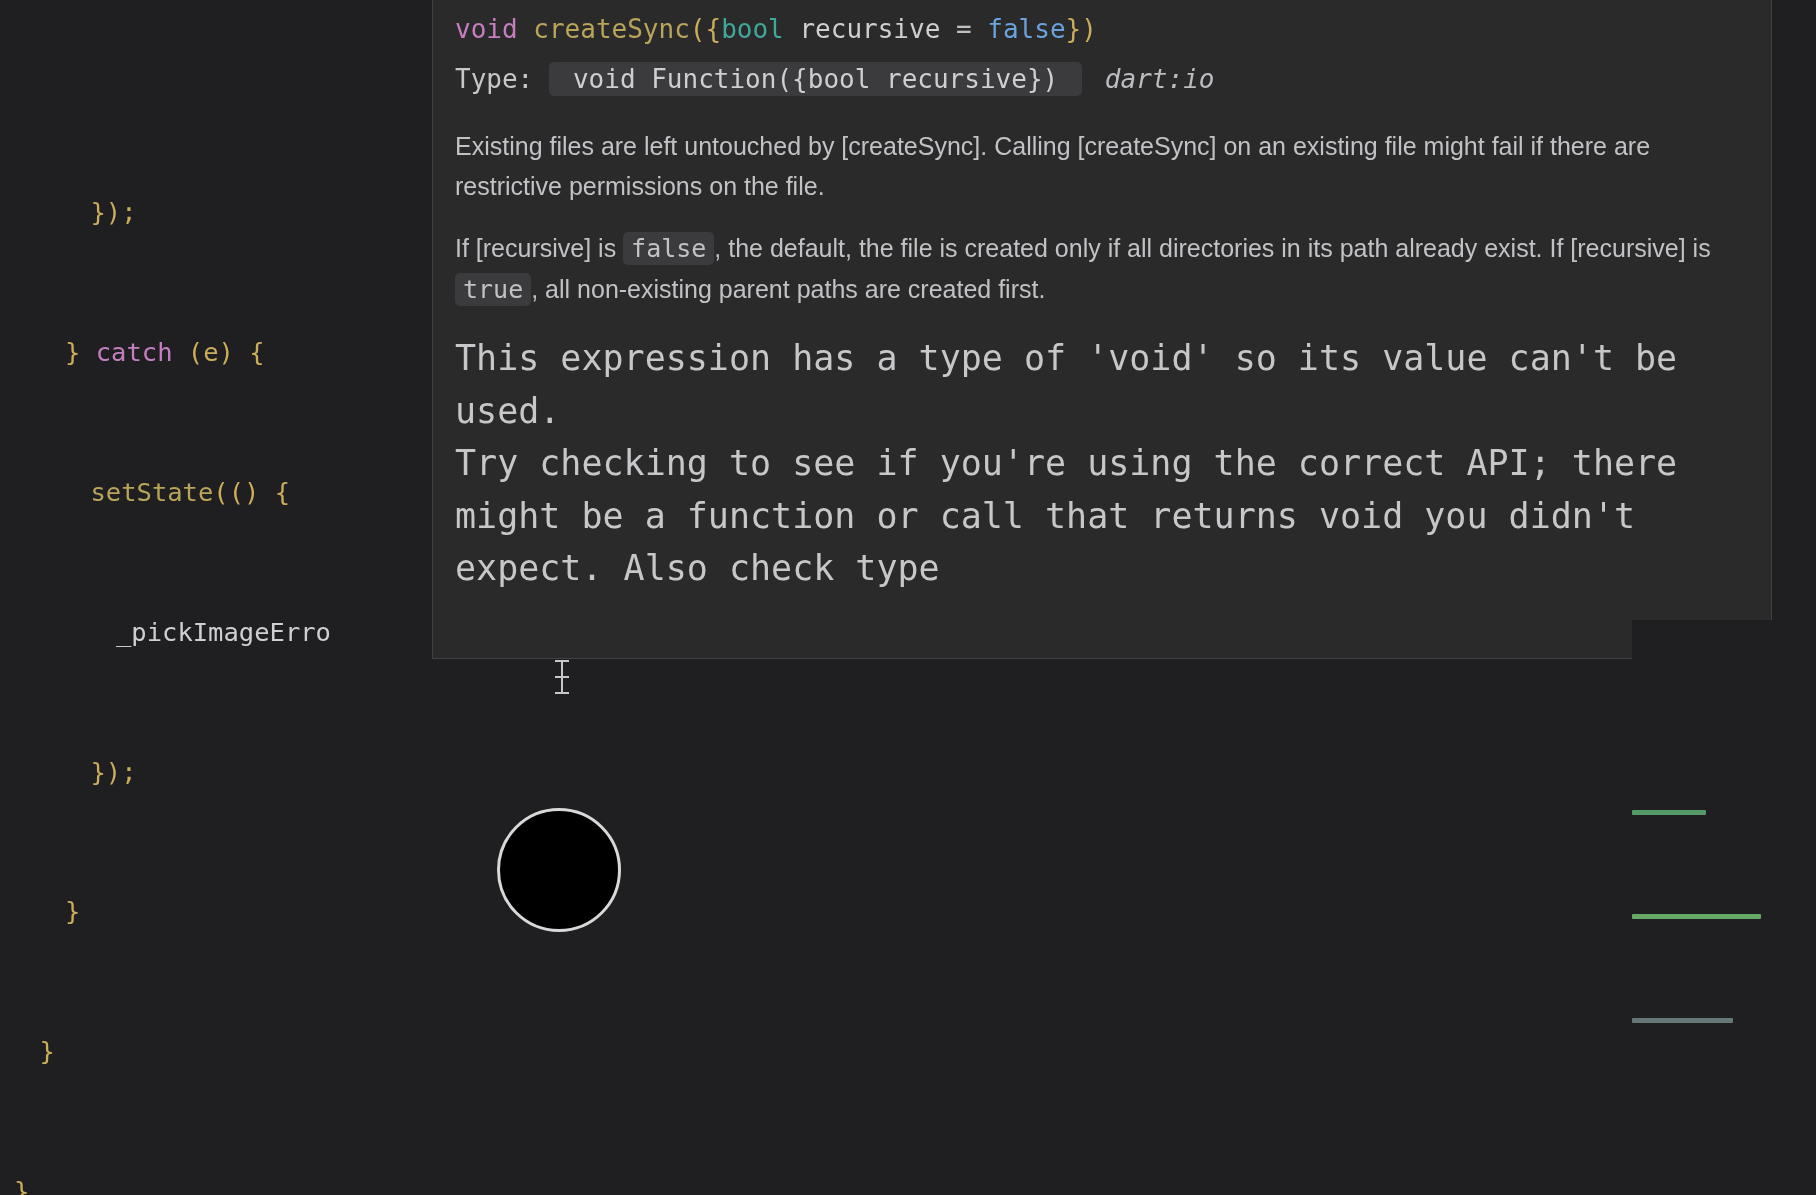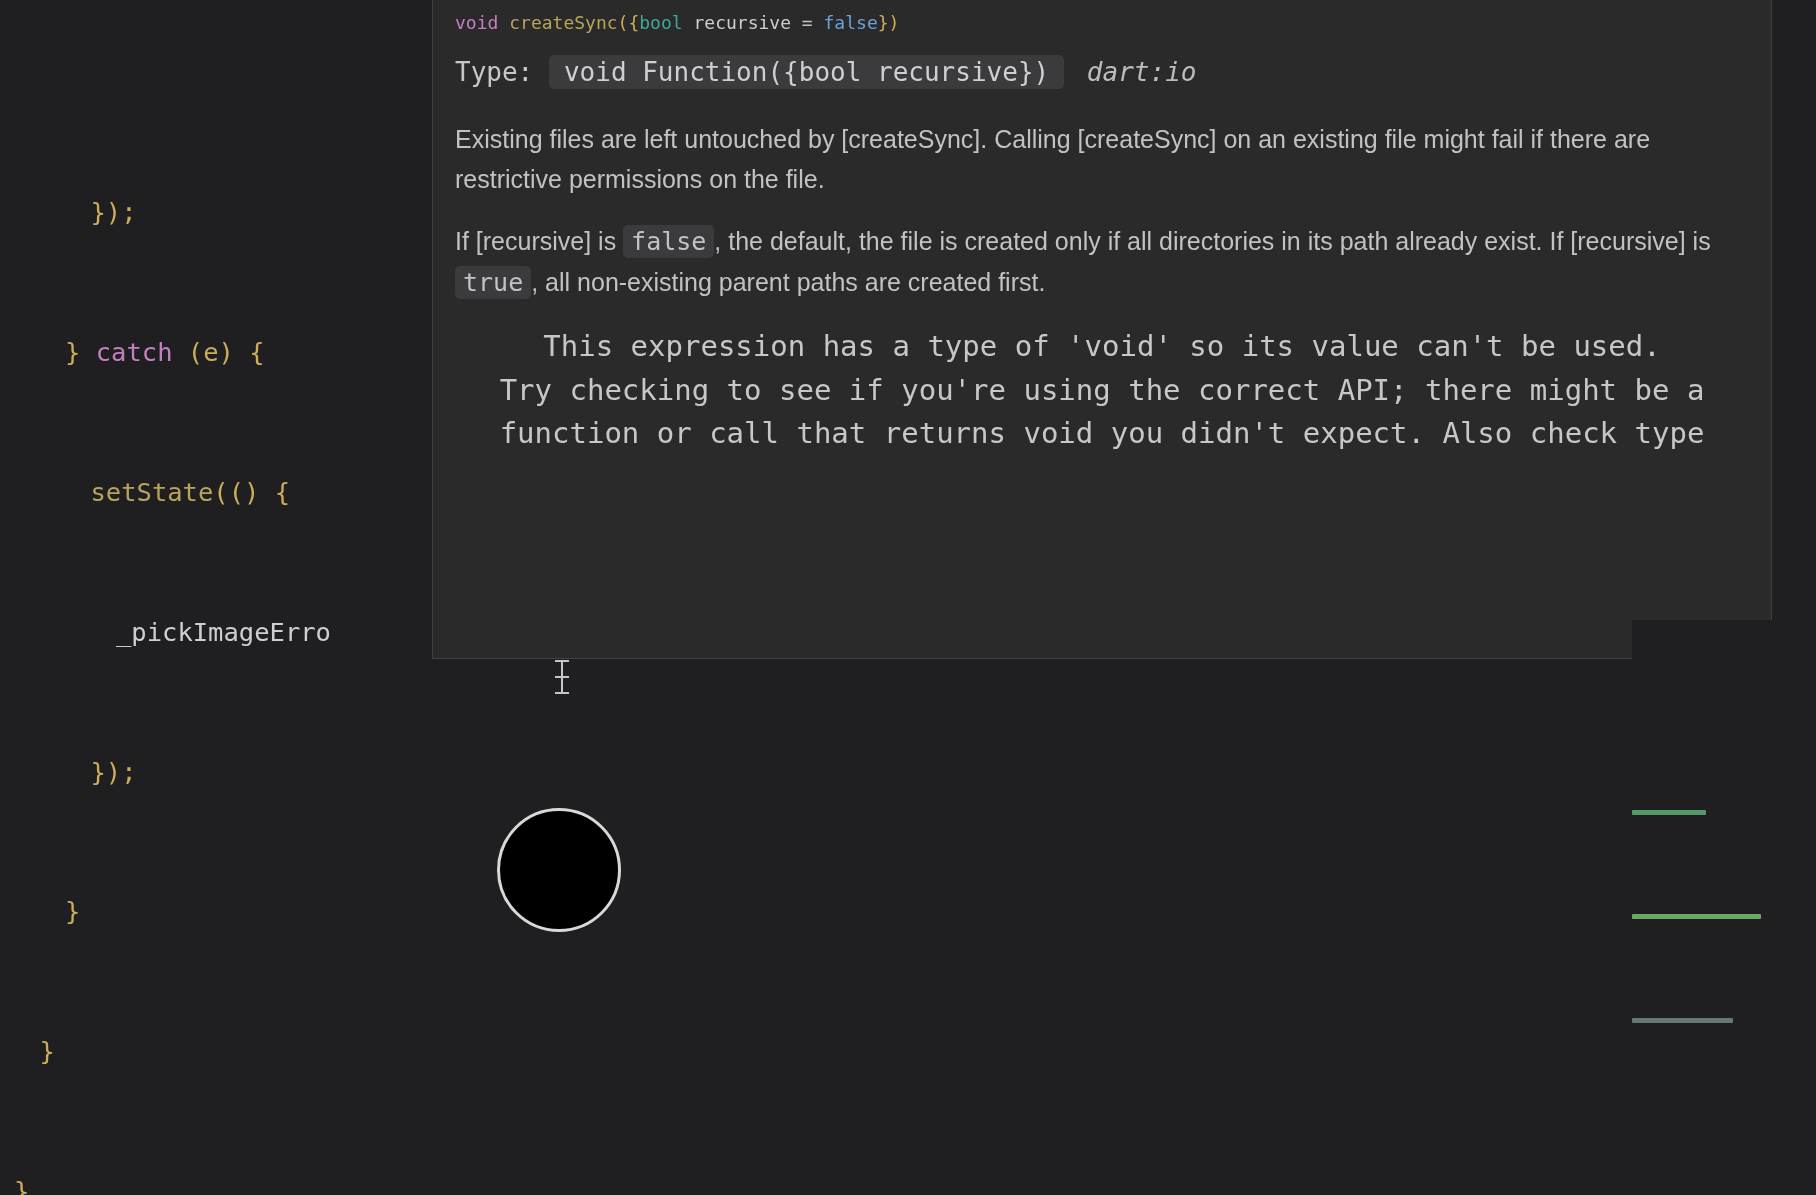--- a/index.html
+++ b/index.html
@@ -54,7 +54,7 @@
     padding: 14px 22px 10px 22px;
     overflow: hidden;
   }
-  .hover .sig { font-family: "Menlo","Consolas",monospace; font-size: 18px; margin-bottom: 14px; }
+  .hover .sig { font-family: "Menlo","Consolas",monospace; font-size: 26px; margin-bottom: 8px; }
   .hover .typerow { font-family: "Menlo","Consolas",monospace; font-size: 26px; margin-bottom: 26px; color:#c7c7ca;}
   .hover .typerow .pill {
     background: #3b3b3d;

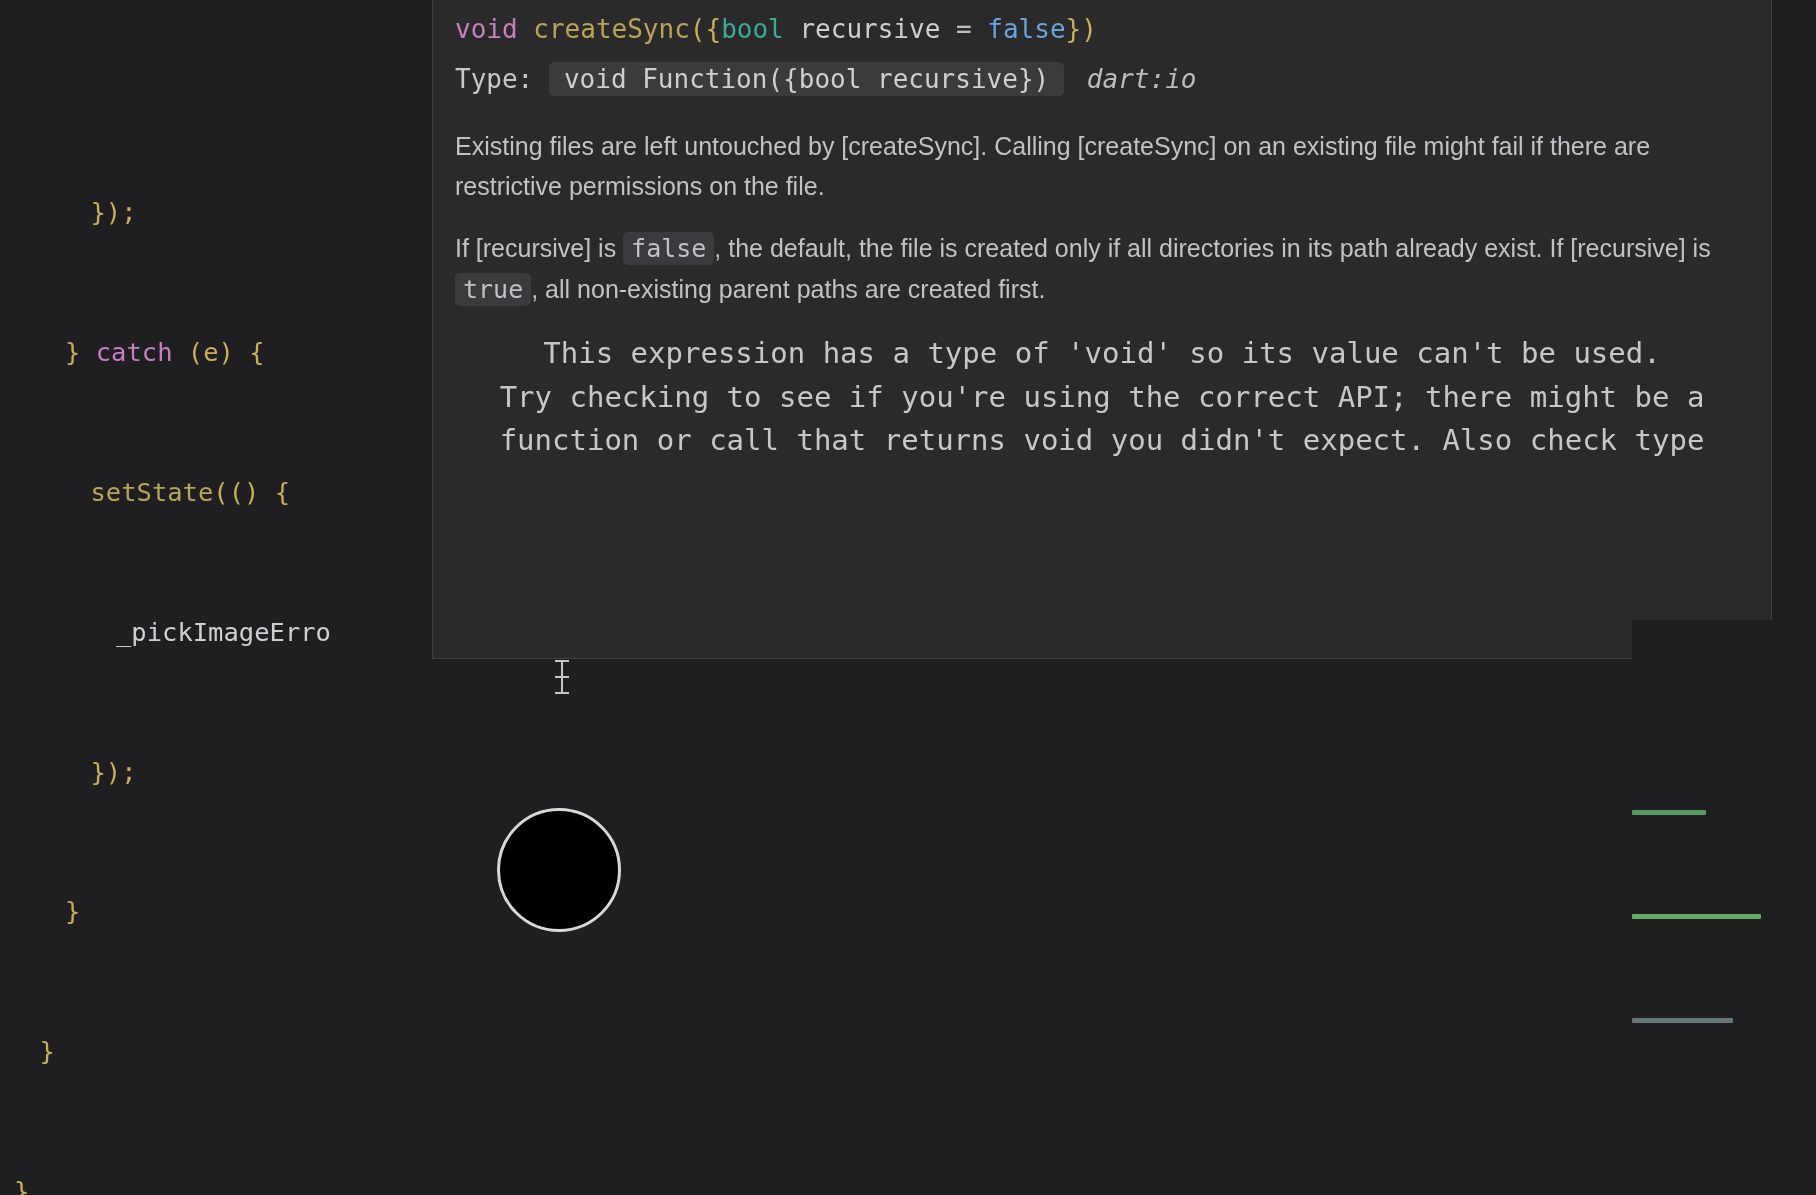--- a/index.html
+++ b/index.html
@@ -59,7 +59,7 @@
   .hover .typerow .pill {
     background: #3b3b3d;
     border-radius: 5px;
-    padding: 2px 15px;
+    padding: 2px 24px;
     color:#cfcfd2;
   }
   .hover .lib { font-style: italic; color:#bcbcc0;margin-left:7px; }

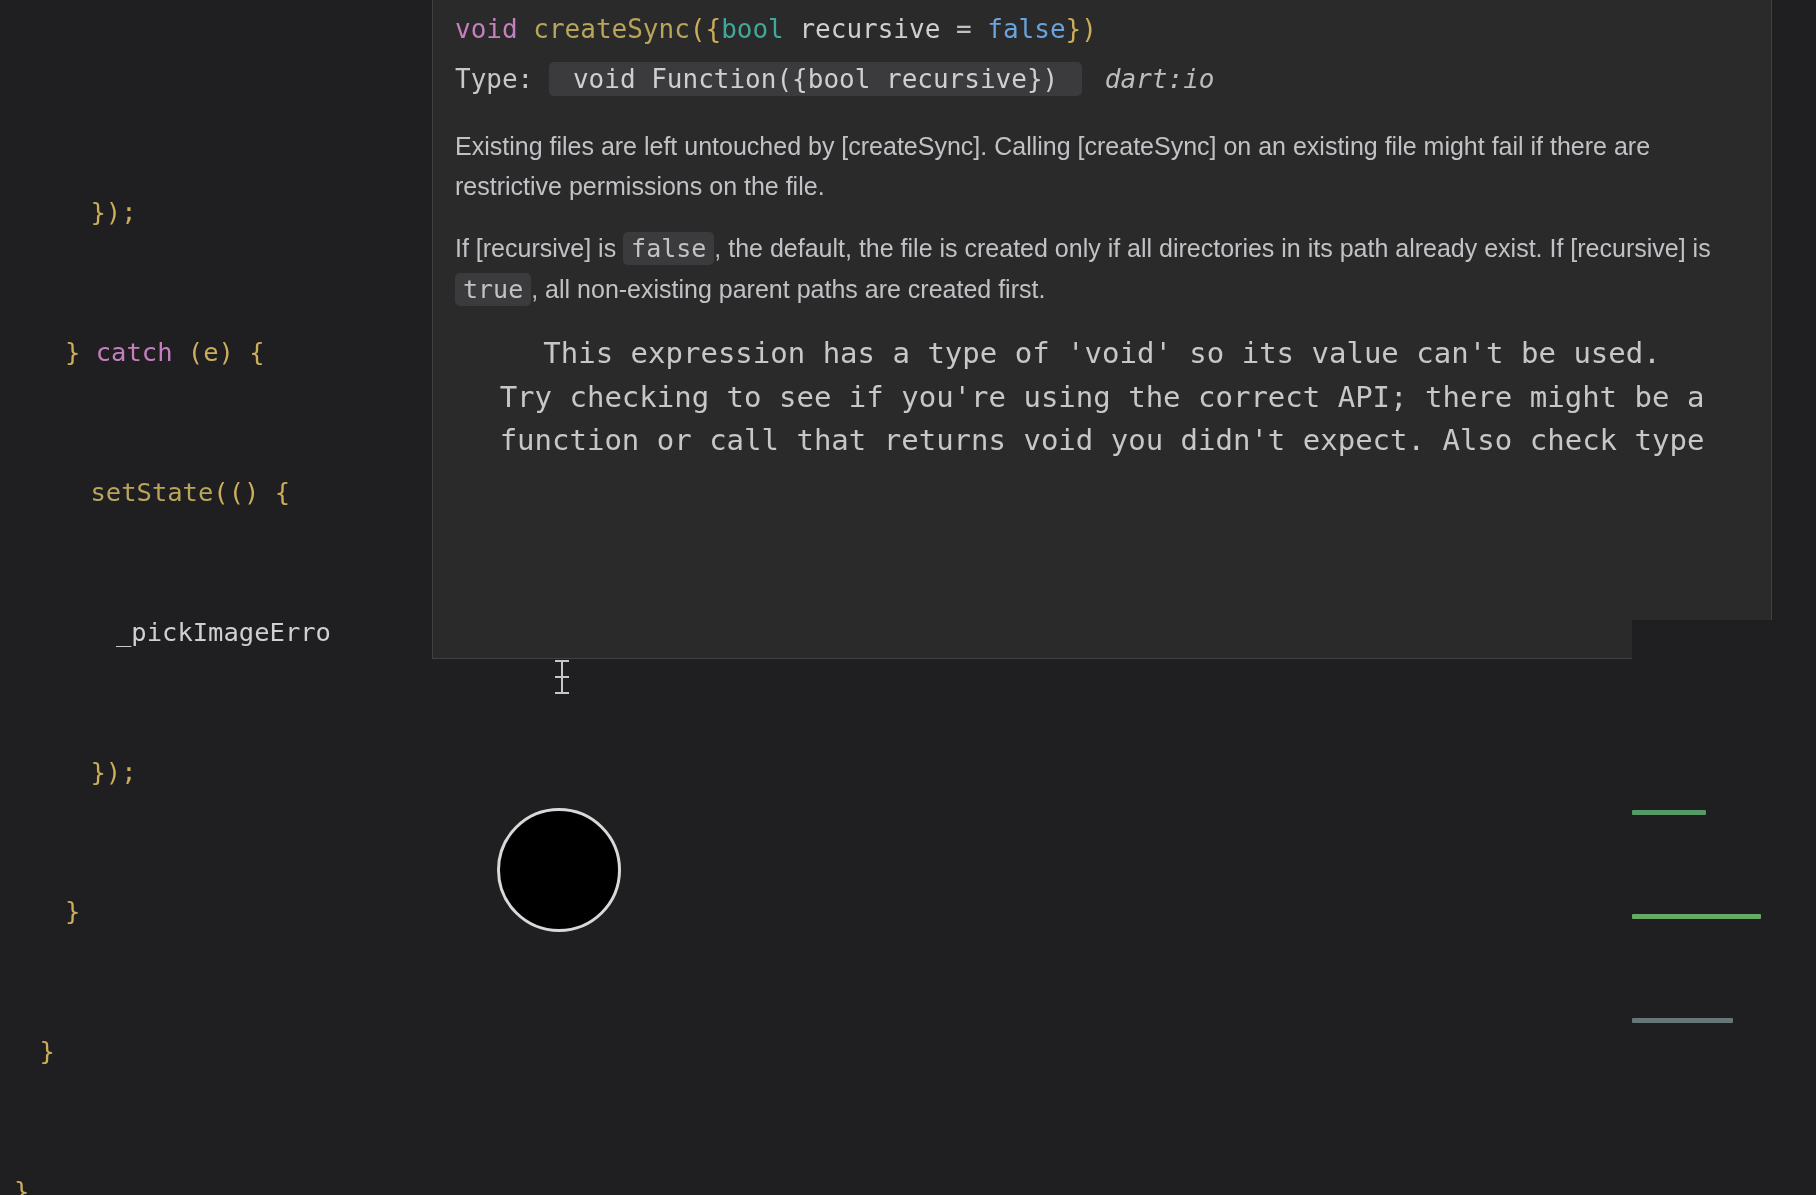--- a/index.html
+++ b/index.html
@@ -72,12 +72,11 @@
   }
   .hover .diag {
     font-family: "Menlo","Consolas",monospace;
-    font-size: 29px;
+    font-size: 35px;
     line-height: 1.5;
     white-space: pre-wrap;
     color:#c7c7ca;
     margin-top: 14px;
-    text-align: center;
   }
 
   

